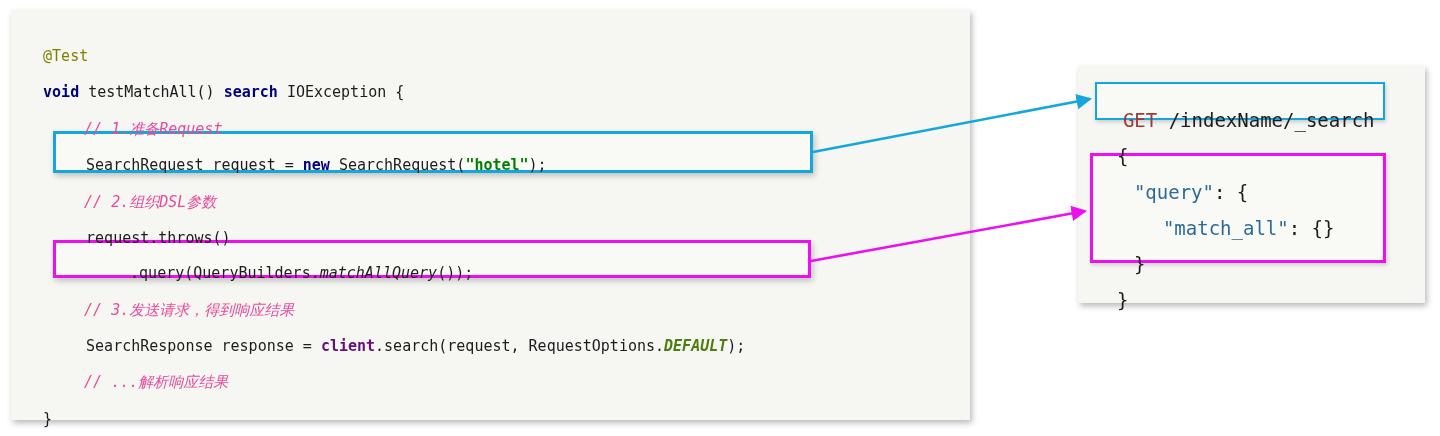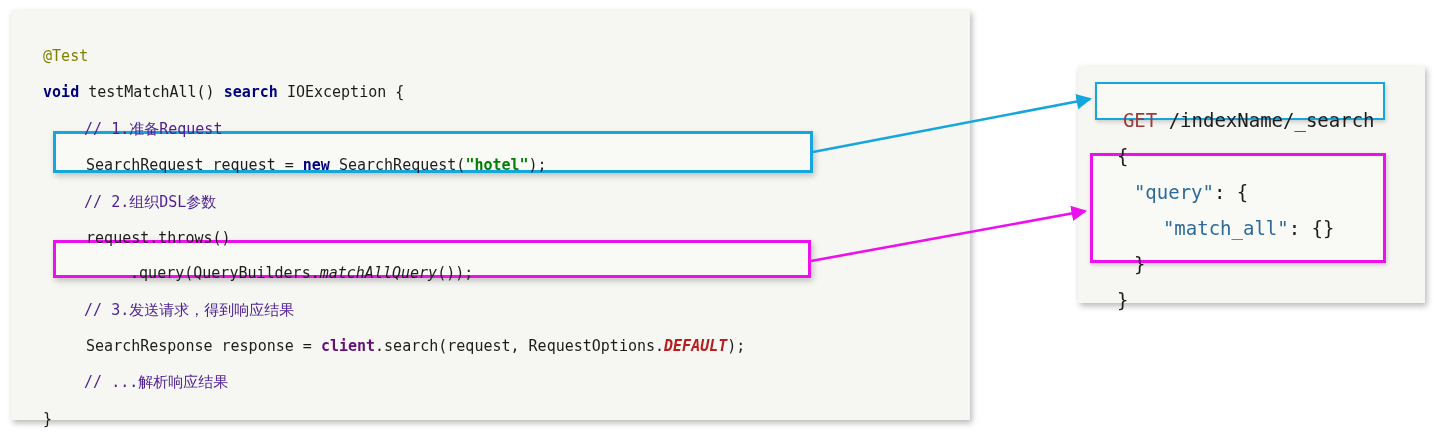--- a/index.html
+++ b/index.html
@@ -57,7 +57,7 @@
   .t-anno   { color: #808000; }
   .t-kw     { color: #00007f; font-weight: bold; }
   .t-str    { color: #008000; font-weight: bold; }
-  .t-cmt    { color: #4c1d95; }
+  .t-cmt    { color: #ec4899; font-style: italic; }
   .t-field  { color: #660e7a; font-weight: bold; margin-top: 16px; }
   .t-static { color: #b91c1c; font-weight: bold; font-style: italic; }
   .t-italic { font-style: italic; }

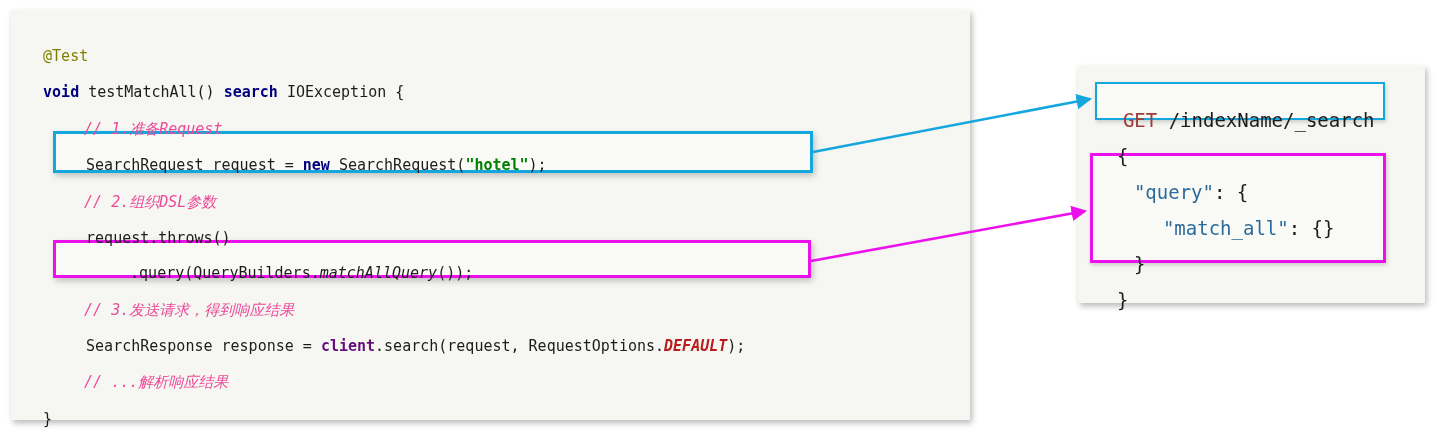--- a/index.html
+++ b/index.html
@@ -59,7 +59,7 @@
   .t-str    { color: #008000; font-weight: bold; }
   .t-cmt    { color: #ec4899; font-style: italic; }
   .t-field  { color: #660e7a; font-weight: bold; margin-top: 16px; }
-  .t-static { color: #b91c1c; font-weight: bold; font-style: italic; }
+  .t-static { color: #4d7c0f; font-weight: bold; font-style: italic; }
   .t-italic { font-style: italic; }
   .t-verb   { color: #9d3a3a; }
   .t-key    { color: #2b6a9b; }

